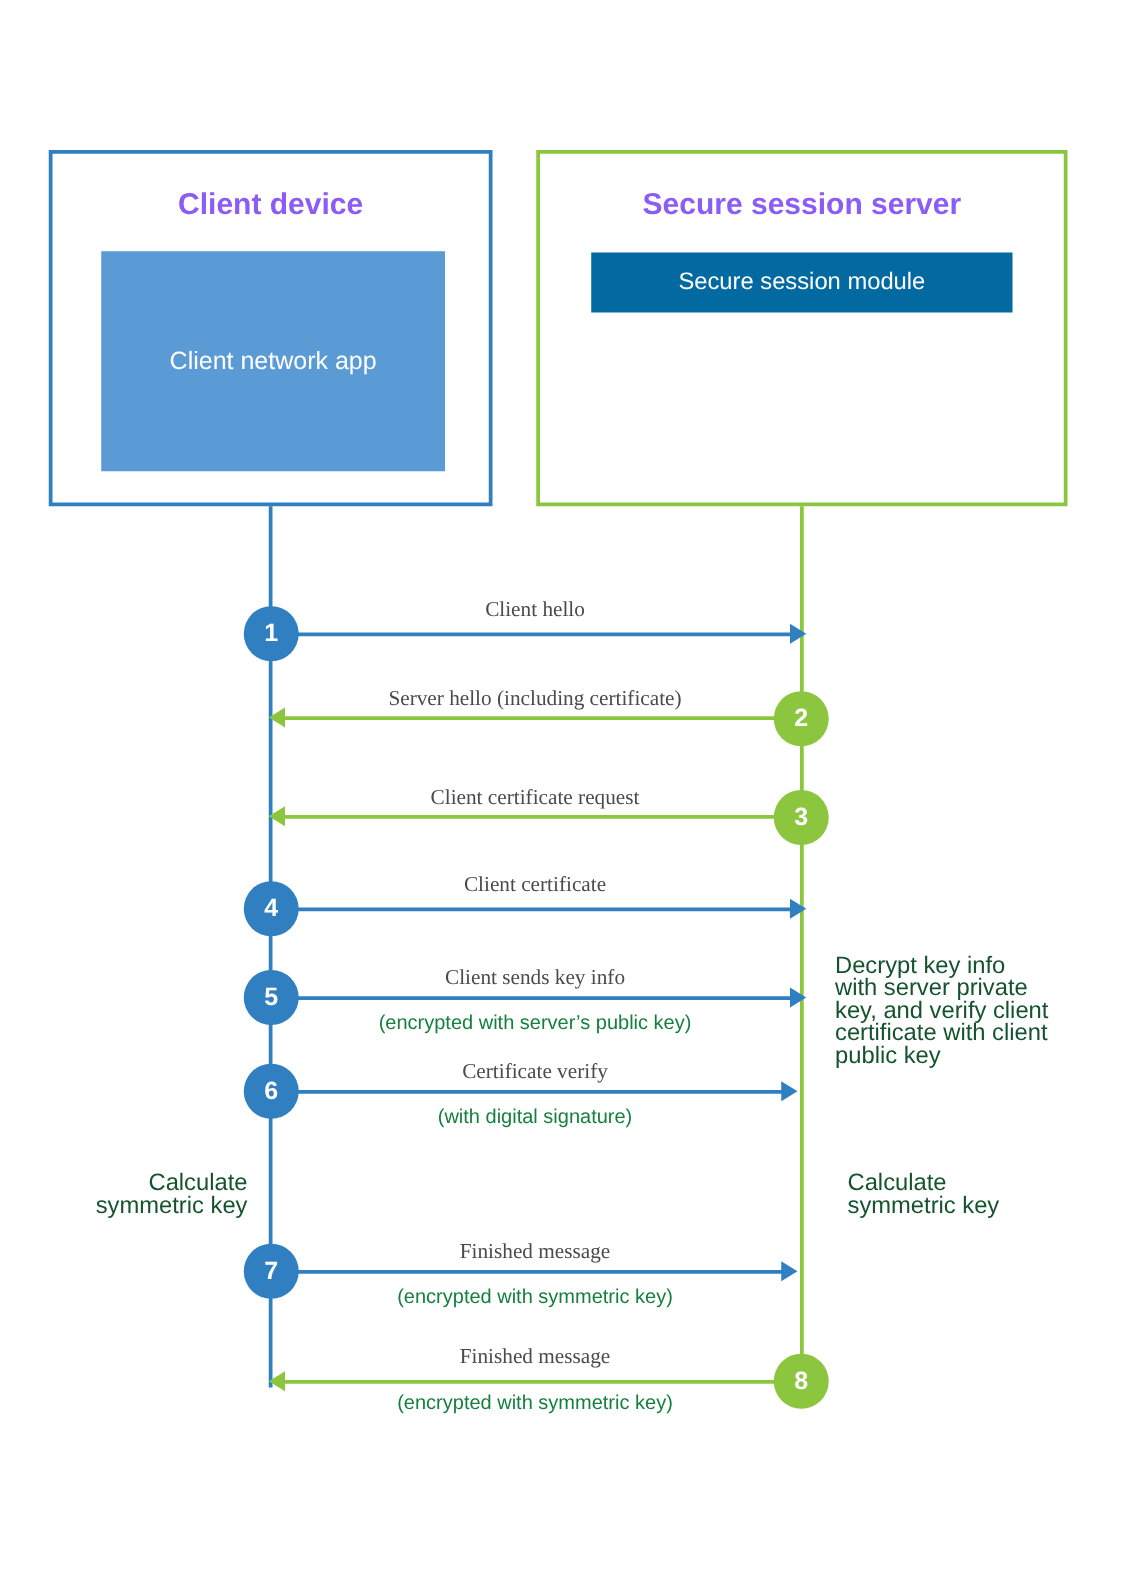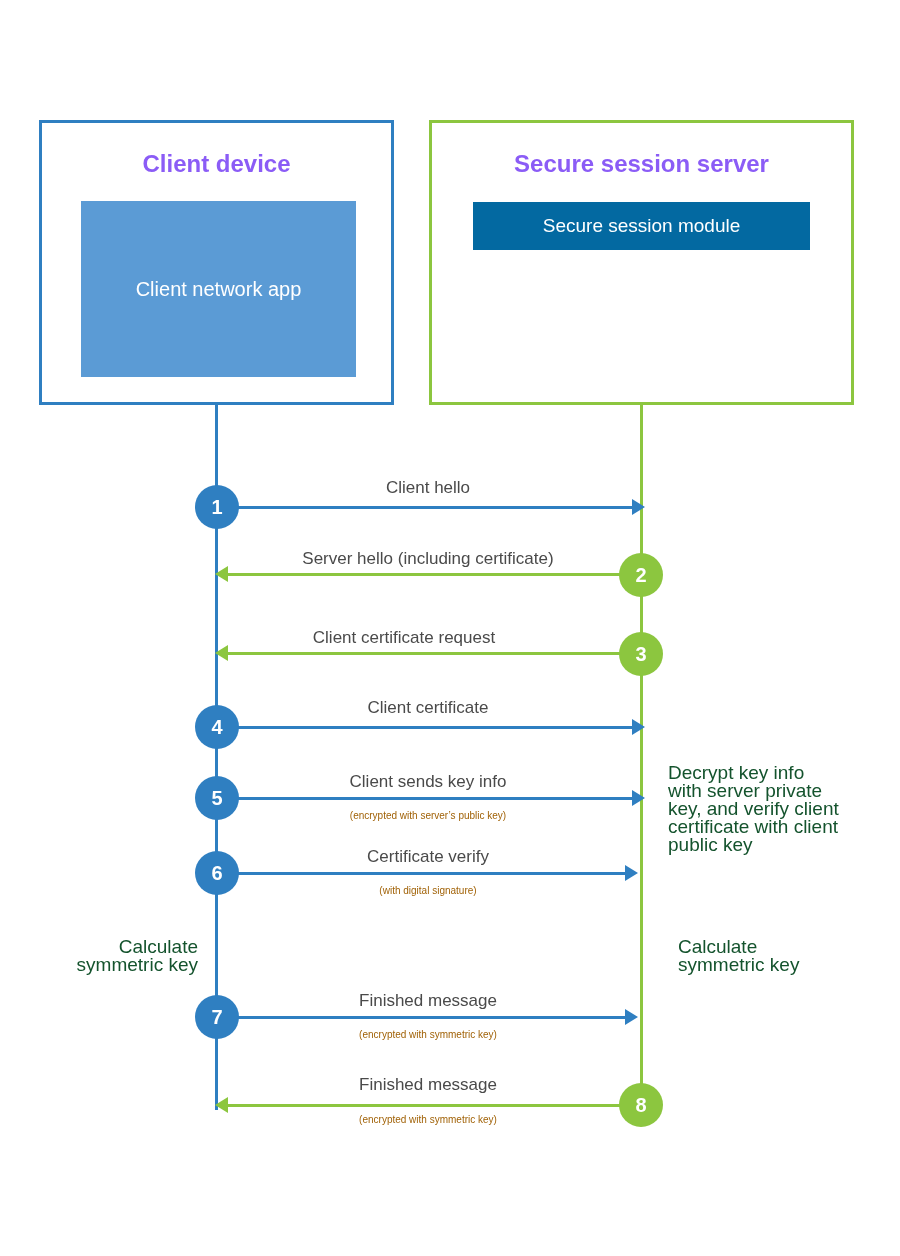--- a/index.html
+++ b/index.html
@@ -153,6 +153,7 @@
     color: #4a4a4a;
     white-space: nowrap;
     transform: translateX(-50%);
+    font-family: Liberation Serif, serif;
   }
   .msg-sublabel {
     position: absolute;

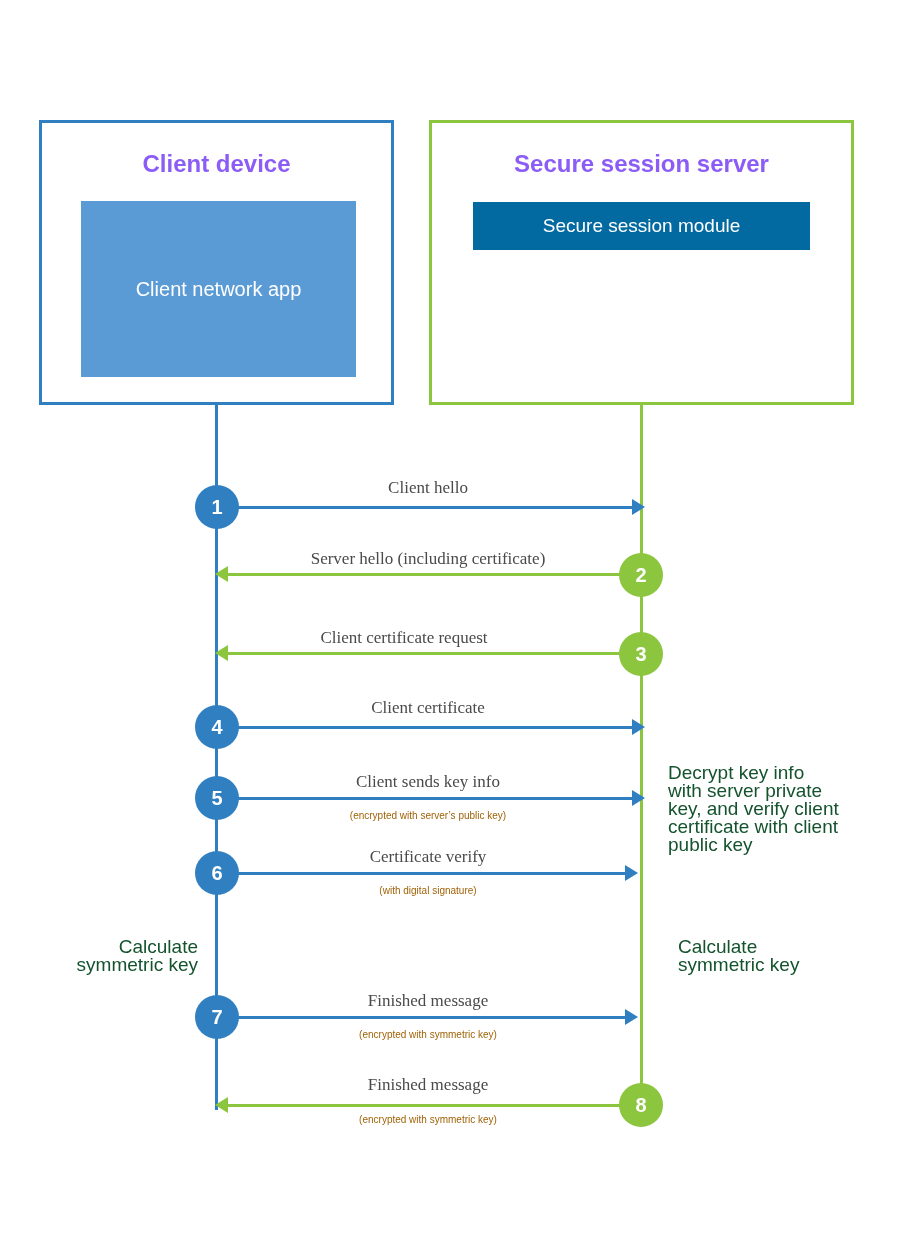--- a/index.html
+++ b/index.html
@@ -201,7 +201,7 @@
   <div class="arrow-head left green" style="left:215px; top:566px;"></div>
   <div class="step-circle green" style="left:619px; top:553px;">2</div>
 
-  <div class="msg-label" style="left:404px; top:628px;">Client certificate request</div>
+  <div class="msg-label" style="left:428px; top:628px;">Client certificate request</div>
   <div class="msg-line green" style="left:228px; top:652px; width:413px;"></div>
   <div class="arrow-head left green" style="left:215px; top:645px;"></div>
   <div class="step-circle green" style="left:619px; top:632px;">3</div>

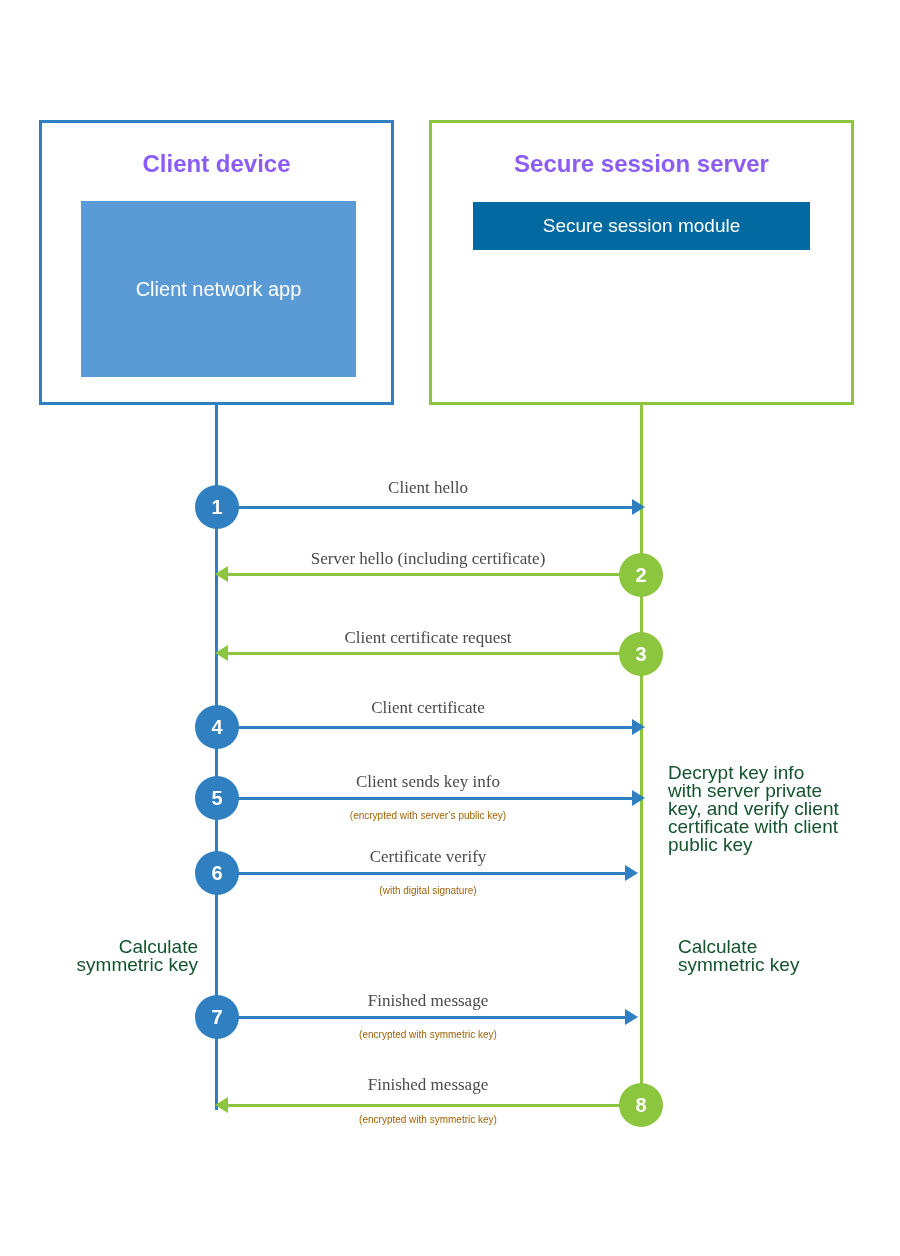--- a/index.html
+++ b/index.html
@@ -158,8 +158,8 @@
   .msg-sublabel {
     position: absolute;
     text-align: center;
-    font-size: 10px;
-    color: #a16207;
+    font-size: 16px;
+    color: #15803d;
     white-space: nowrap;
     transform: translateX(-50%);
   }

